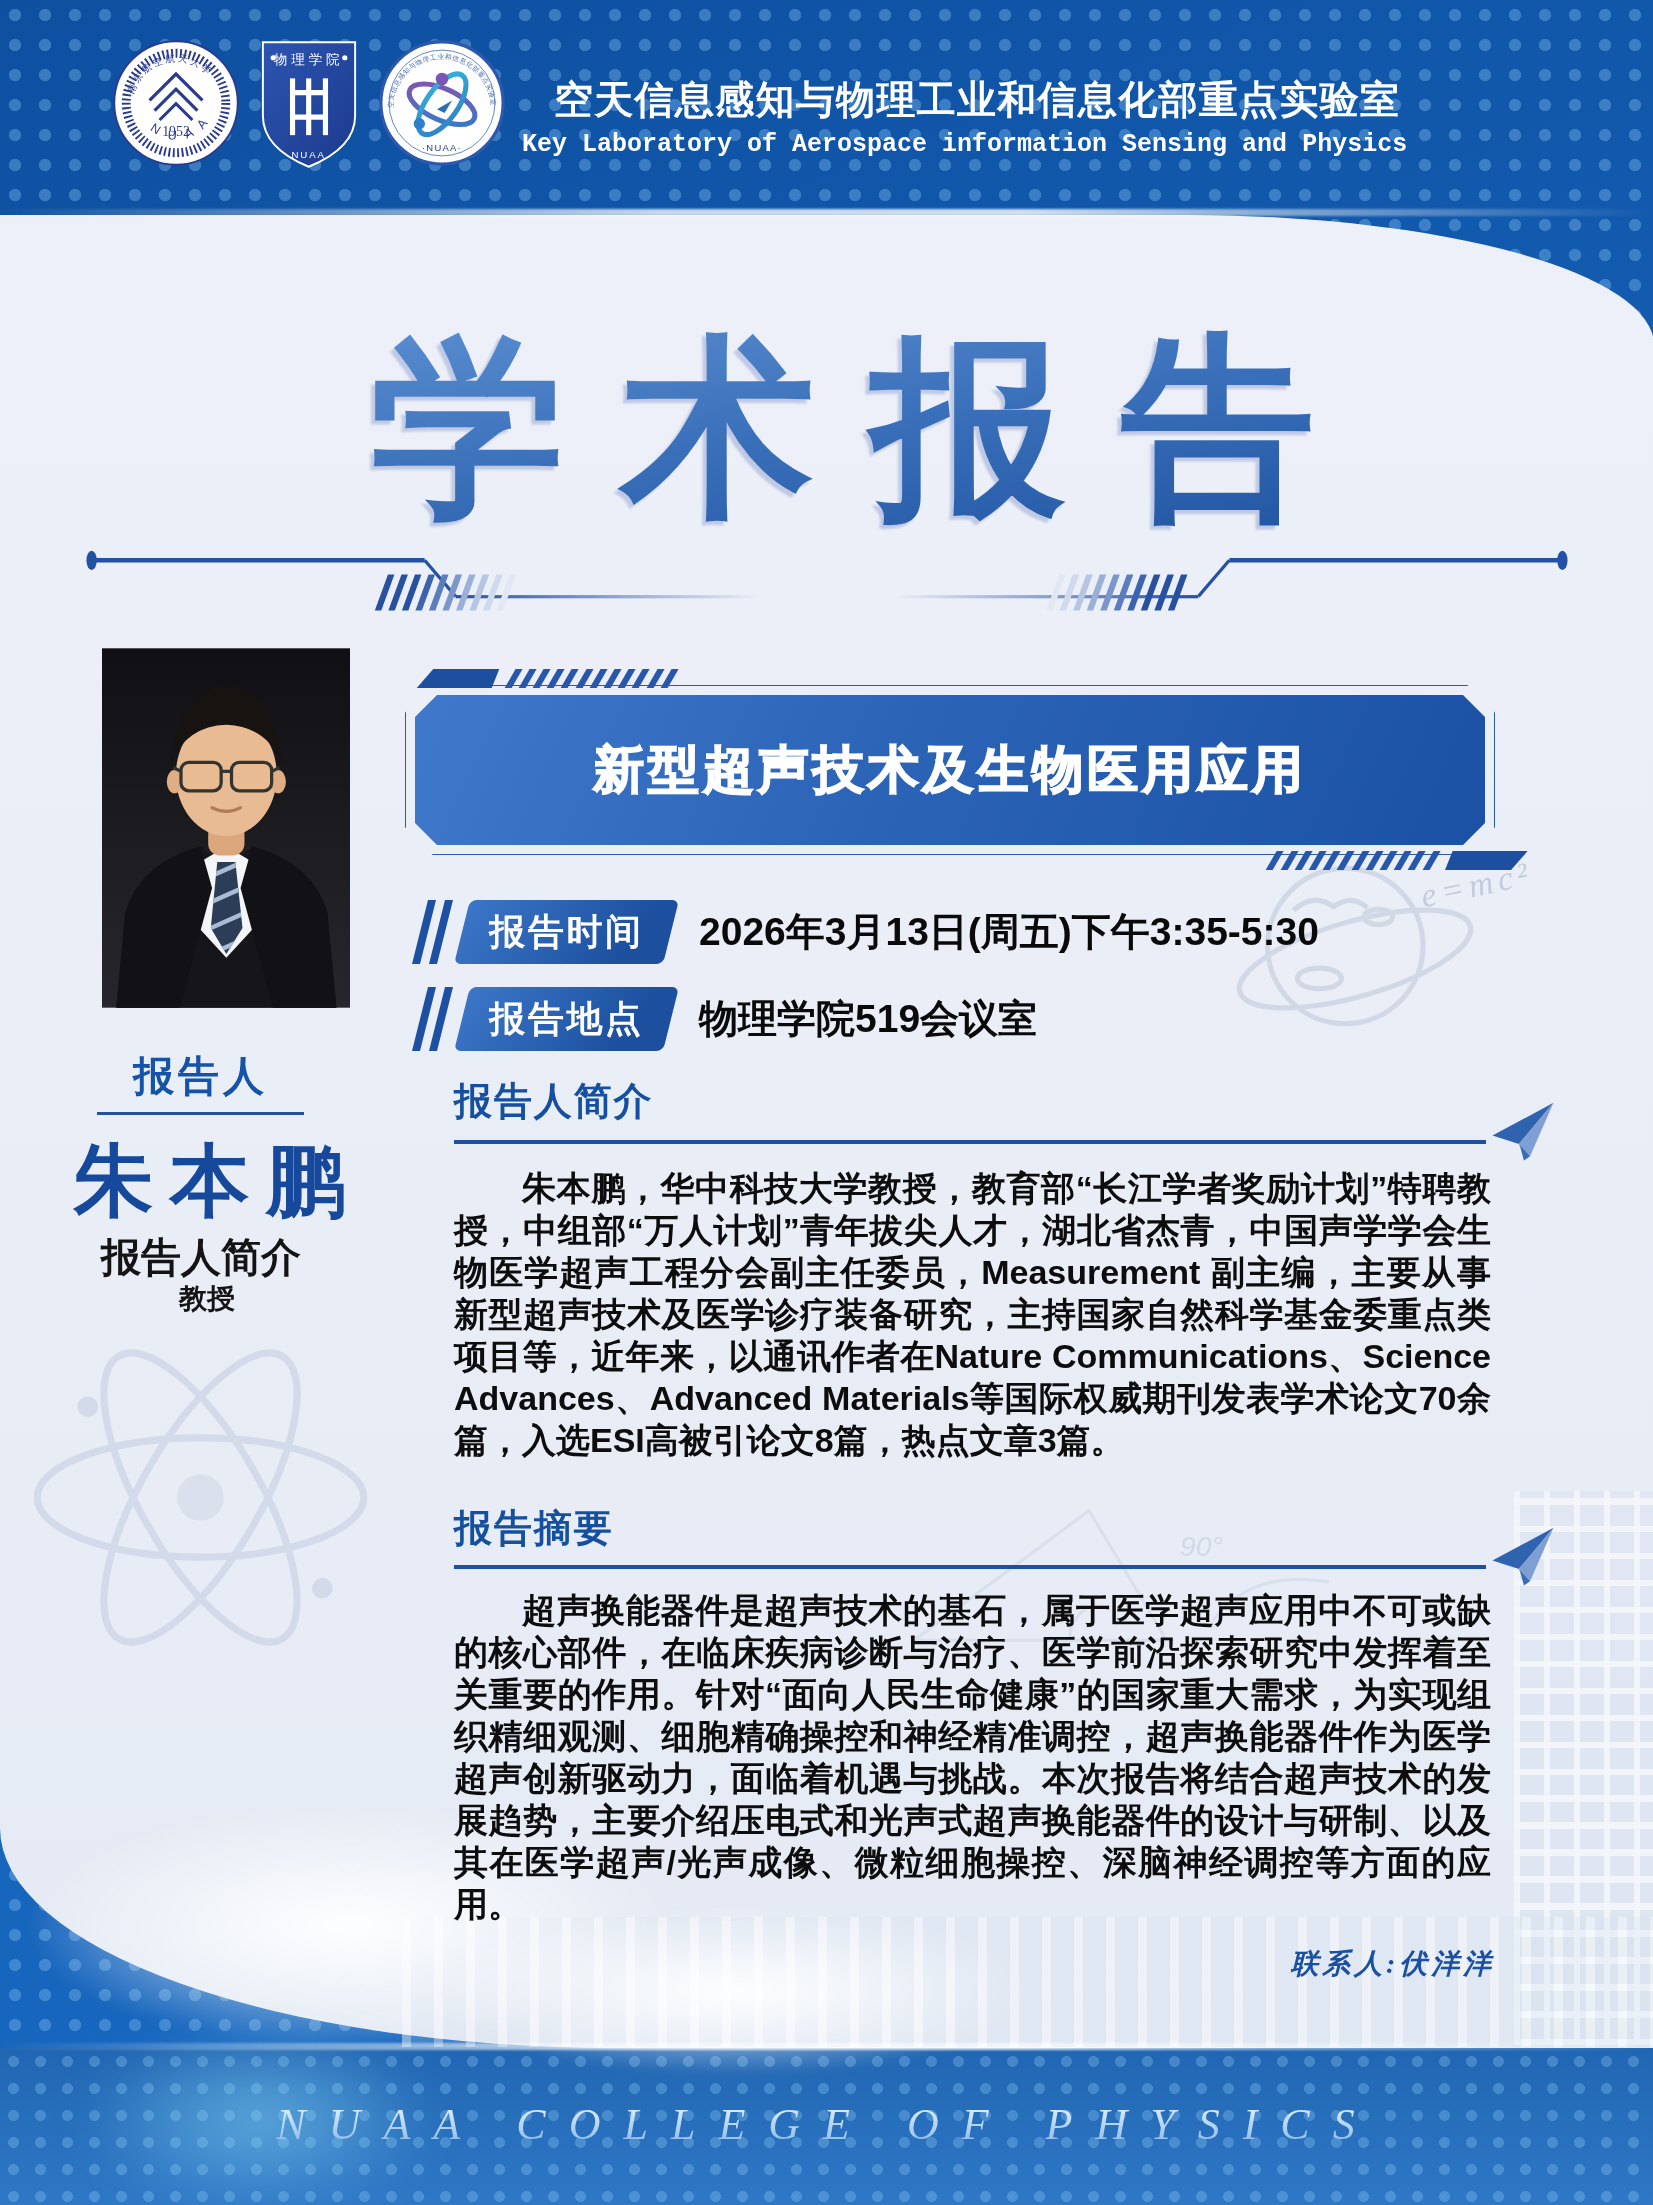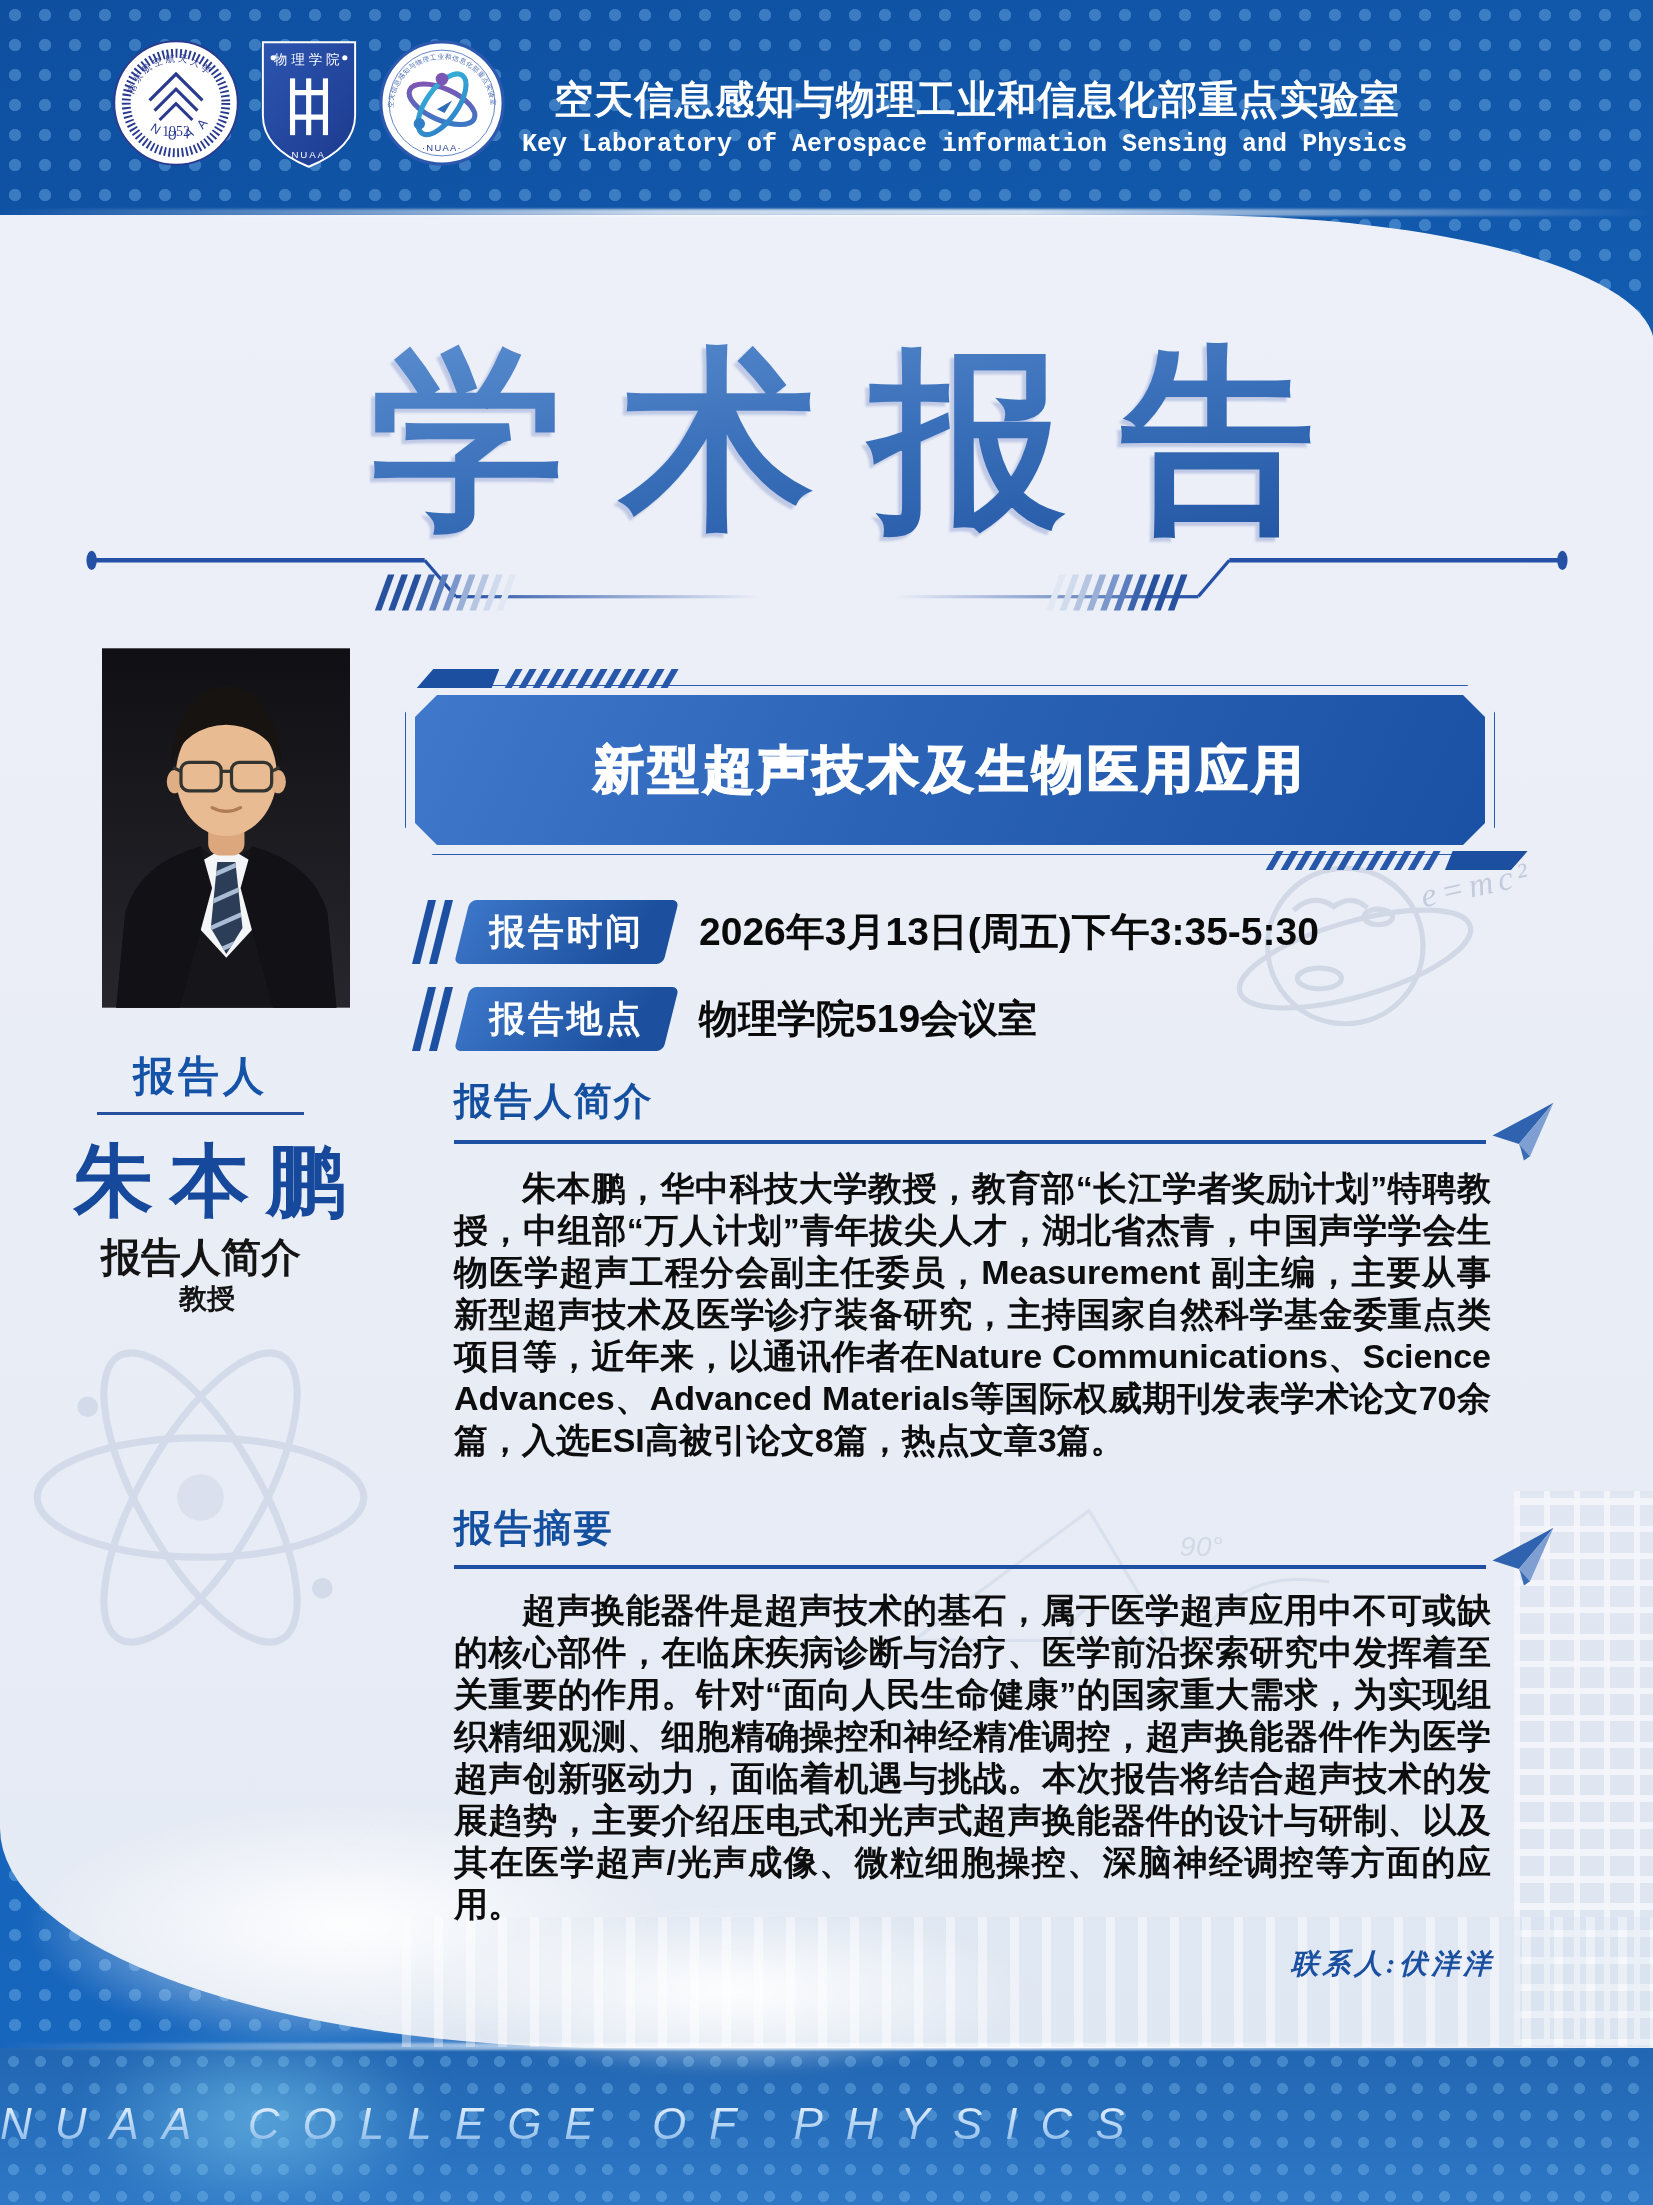--- a/index.html
+++ b/index.html
@@ -34,7 +34,7 @@
     font-size:194px;line-height:207px;font-weight:900;letter-spacing:56px;padding-left:88px;
     background:linear-gradient(172deg,#6496d6 0%,#3a70ba 50%,#1c4f9e 100%);
     -webkit-background-clip:text;background-clip:text;color:transparent;
-    filter:drop-shadow(-3.2px 4.5px 1.3px rgba(110,130,195,.35));white-space:nowrap;margin-top:12px;}
+    filter:drop-shadow(-3.2px 4.5px 1.3px rgba(110,130,195,.35));white-space:nowrap;}
   .title-divider{position:absolute;left:78px;top:550px;width:1498px;height:67px;z-index:3;}
 
   

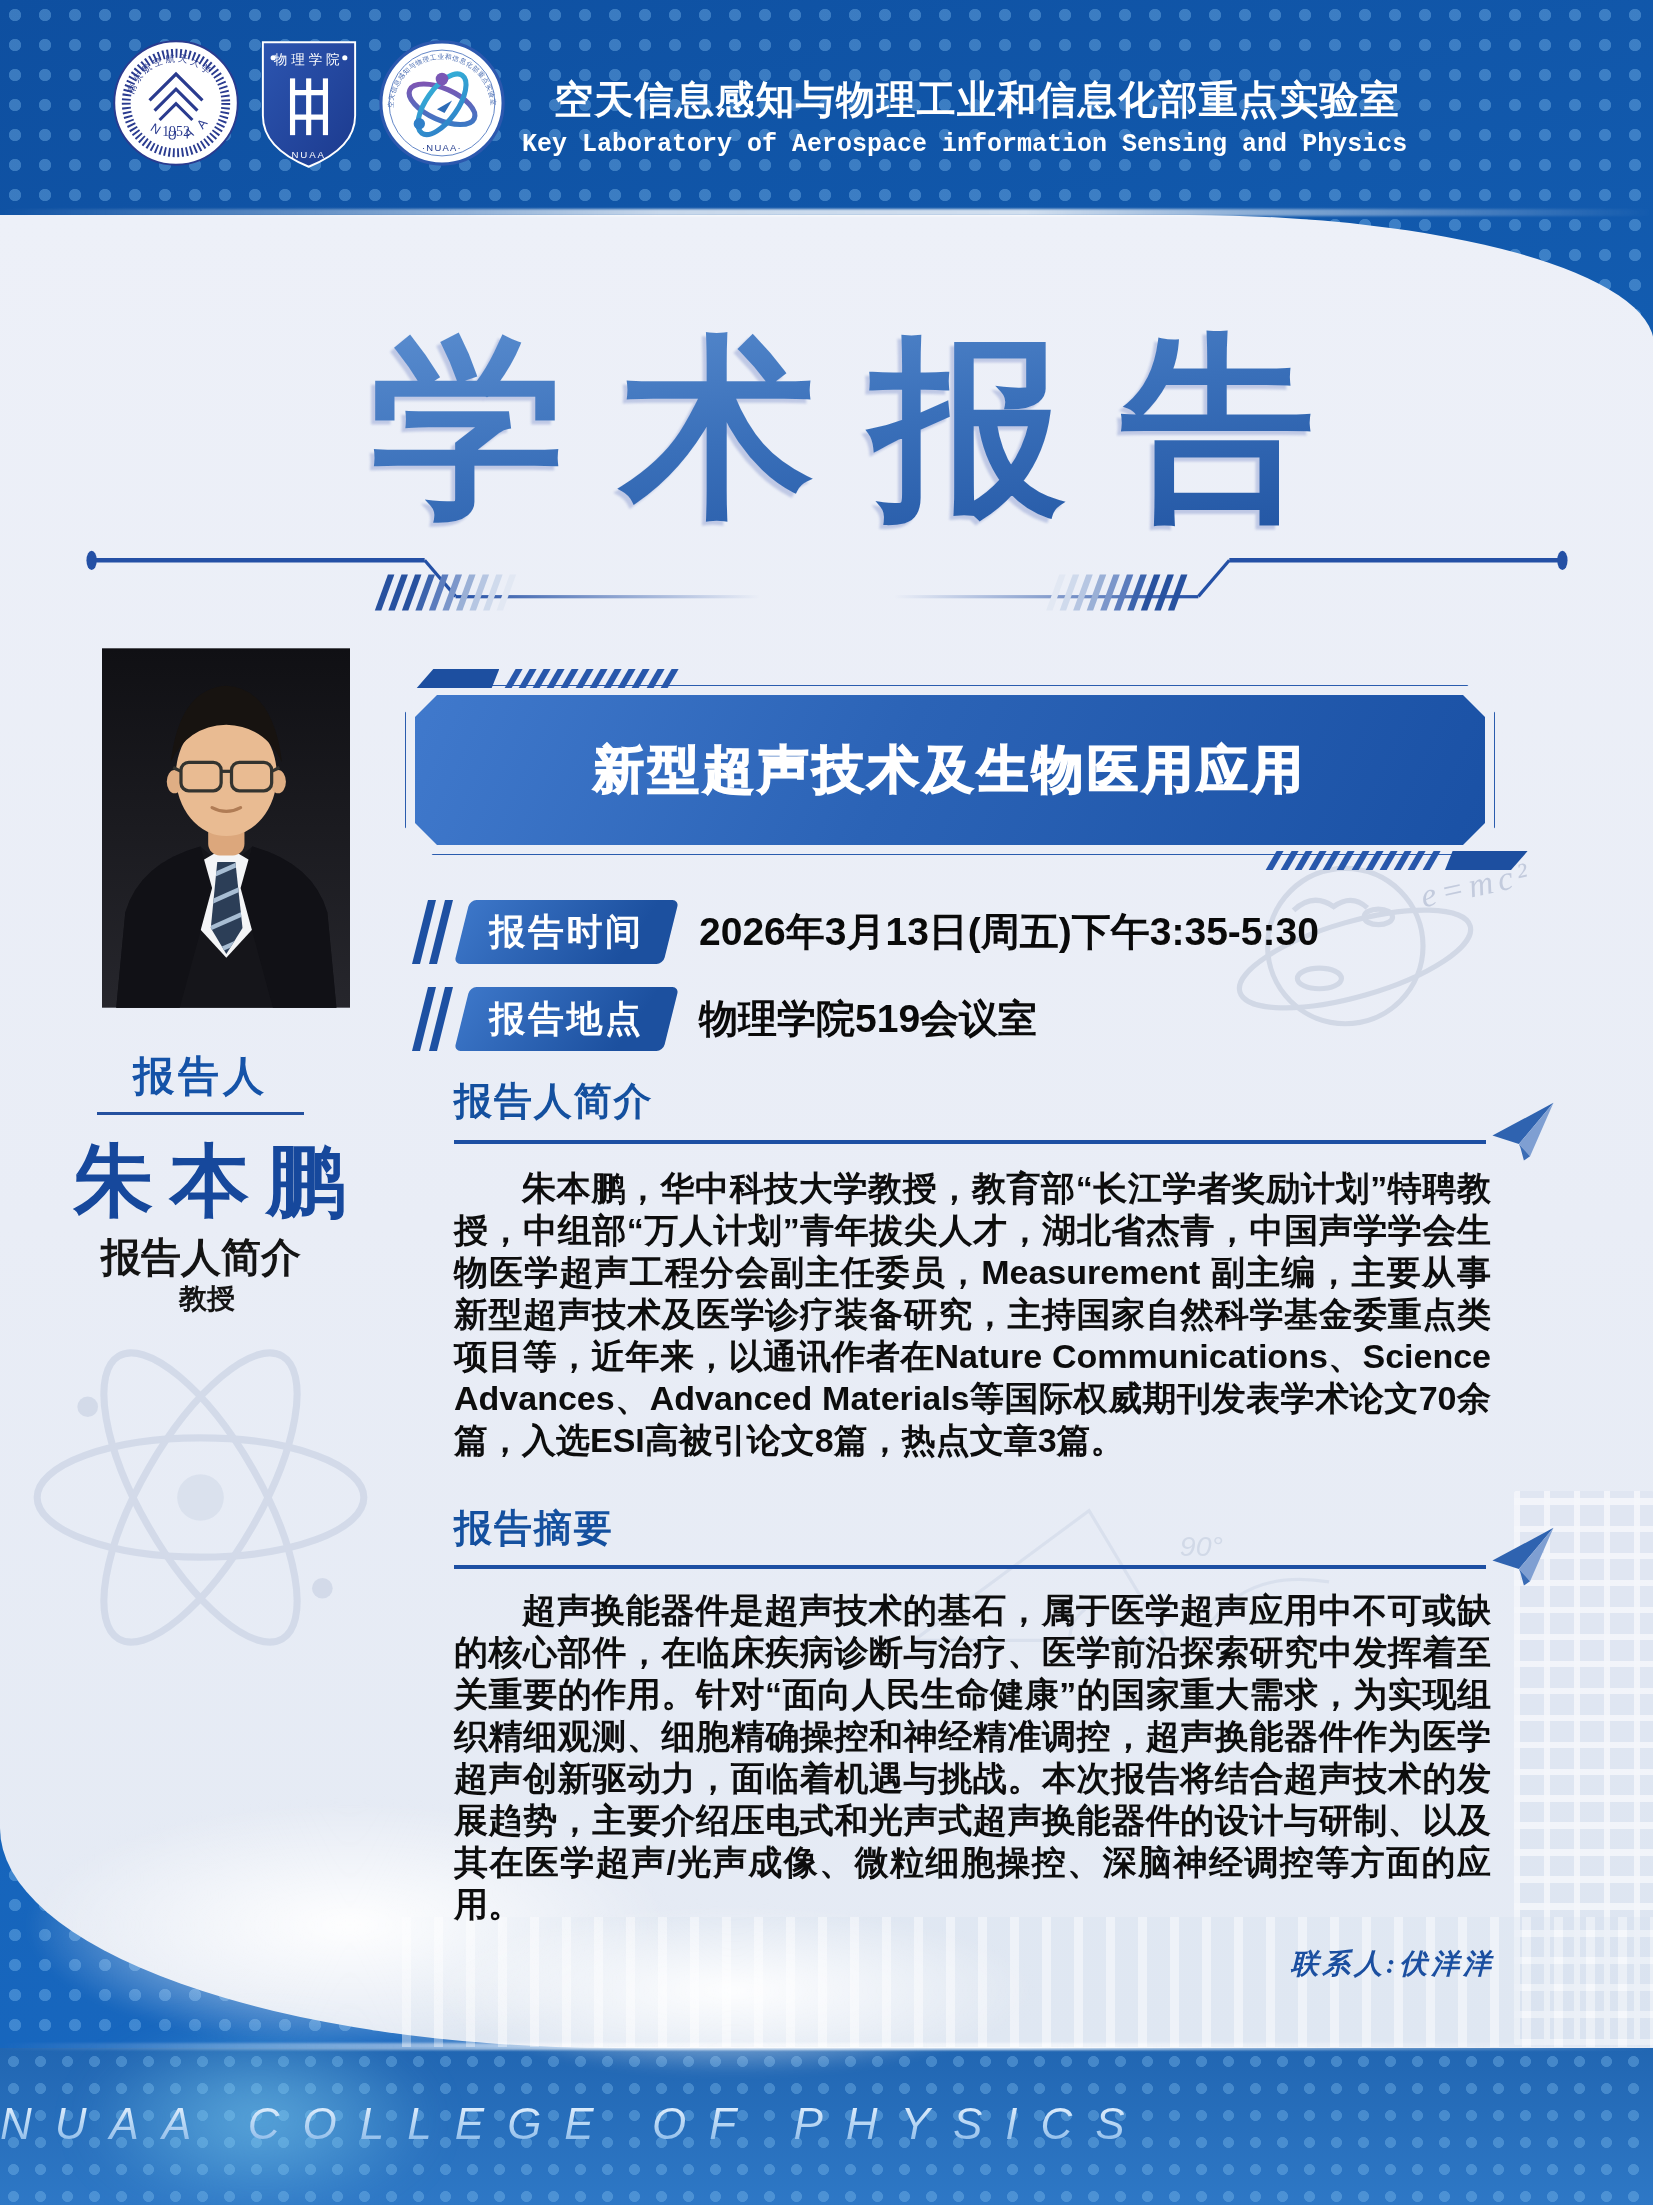--- a/index.html
+++ b/index.html
@@ -124,8 +124,8 @@
     background-size:27px 27px;}
   .footer-blob{position:absolute;left:78px;top:-26px;width:363px;height:194px;filter:blur(19.4px);
     background:radial-gradient(closest-side,rgba(135,215,245,.55),rgba(135,215,245,0));}
-  .footer-text{position:absolute;left:0;right:0;top:2099px;z-index:3;
-    font-family:Liberation Sans, sans-serif;font-style:italic;font-size:44px;letter-spacing:23px;
+  .footer-text{position:absolute;left:0;right:0;top:2099px;z-index:3;text-align:center;
+    font-family:Liberation Serif, serif;font-style:italic;font-size:44px;letter-spacing:23px;
     background:linear-gradient(180deg,#f2f8ff 0%,#bcd9f5 45%,#7fb2e6 100%);
     -webkit-background-clip:text;background-clip:text;color:transparent;white-space:nowrap;}
 </style>

